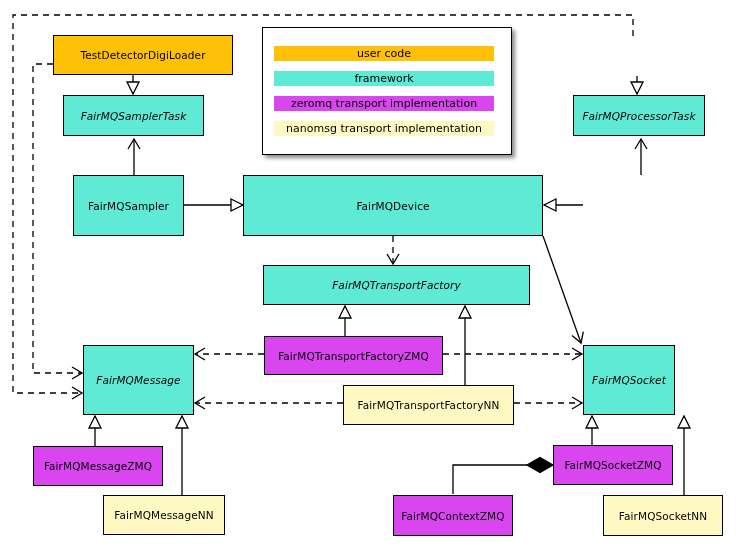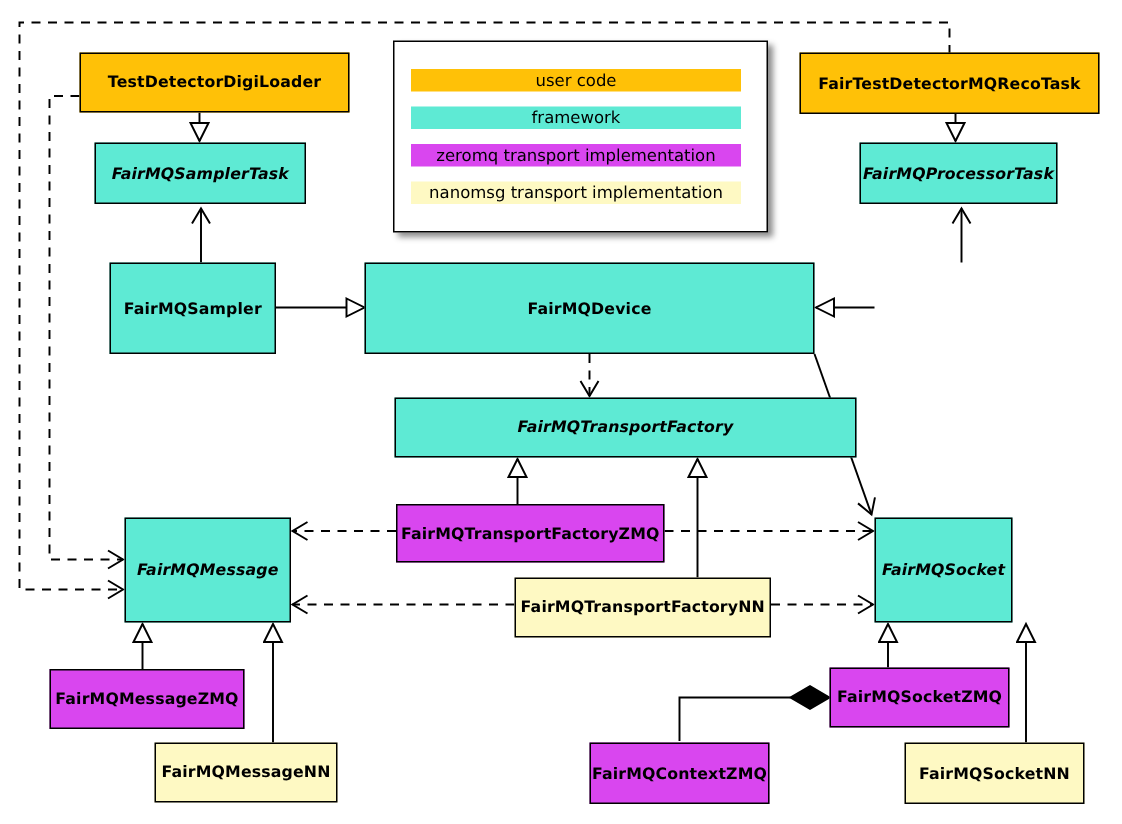--- a/index.html
+++ b/index.html
@@ -11,7 +11,7 @@
   .node {
     position:absolute; z-index:2; box-sizing:border-box;
     border:1.5px solid #000; display:flex; align-items:center; justify-content:center;
-    font-weight:bold; font-size:10.5px; color:#000; text-align:center;
+    font-weight:normal; font-size:10.5px; color:#000; text-align:center;
     white-space:nowrap; letter-spacing:0.1px;
   }
   .abstract { font-style:italic; }

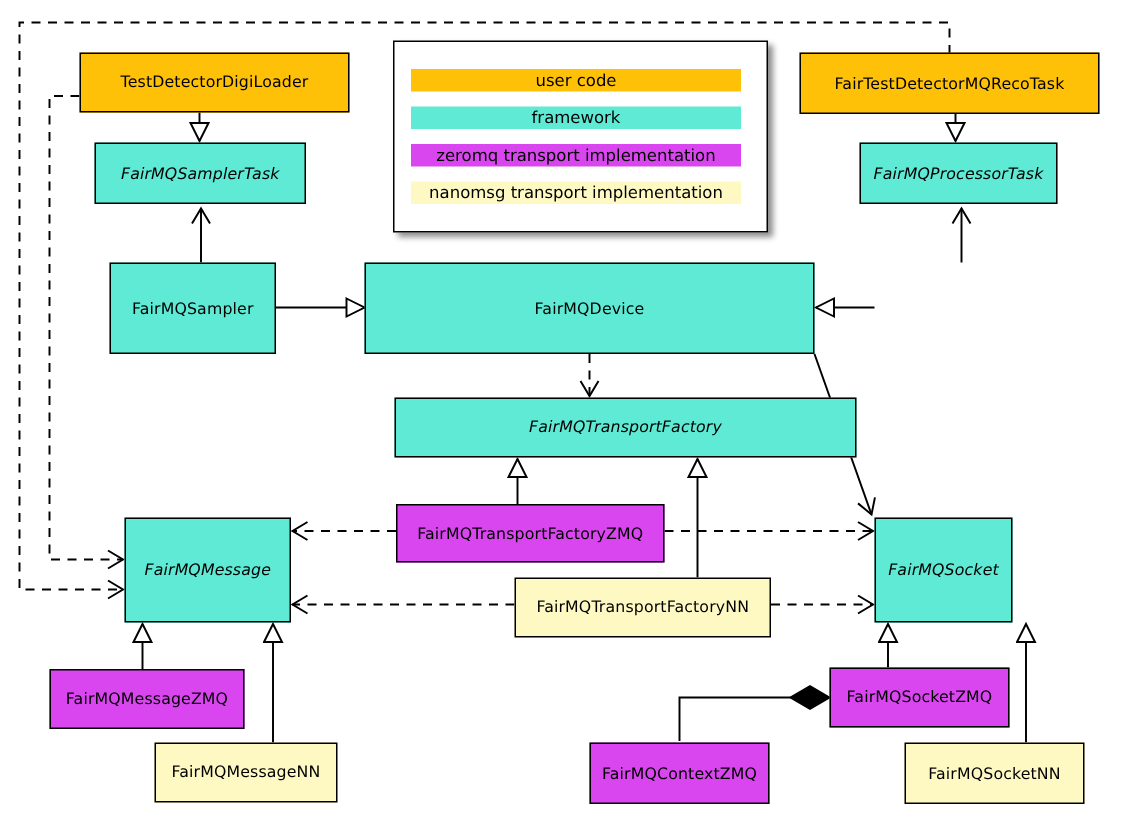--- a/index.html
+++ b/index.html
@@ -86,7 +86,6 @@
   </div>
 
   <div class="node user" style="left:53px;top:35px;width:180px;height:40px">TestDetectorDigiLoader</div>
-  <div class="node user" style="left:533px;top:35px;width:200px;height:41px">FairTestDetectorMQRecoTask</div>
   <div class="node framework abstract" style="left:573px;top:95px;width:132px;height:41px">FairMQProcessorTask</div>
   <div class="node framework abstract" style="left:63px;top:95px;width:141px;height:41px">FairMQSamplerTask</div>
   <div class="node framework" style="left:73px;top:175px;width:111px;height:61px">FairMQSampler</div>

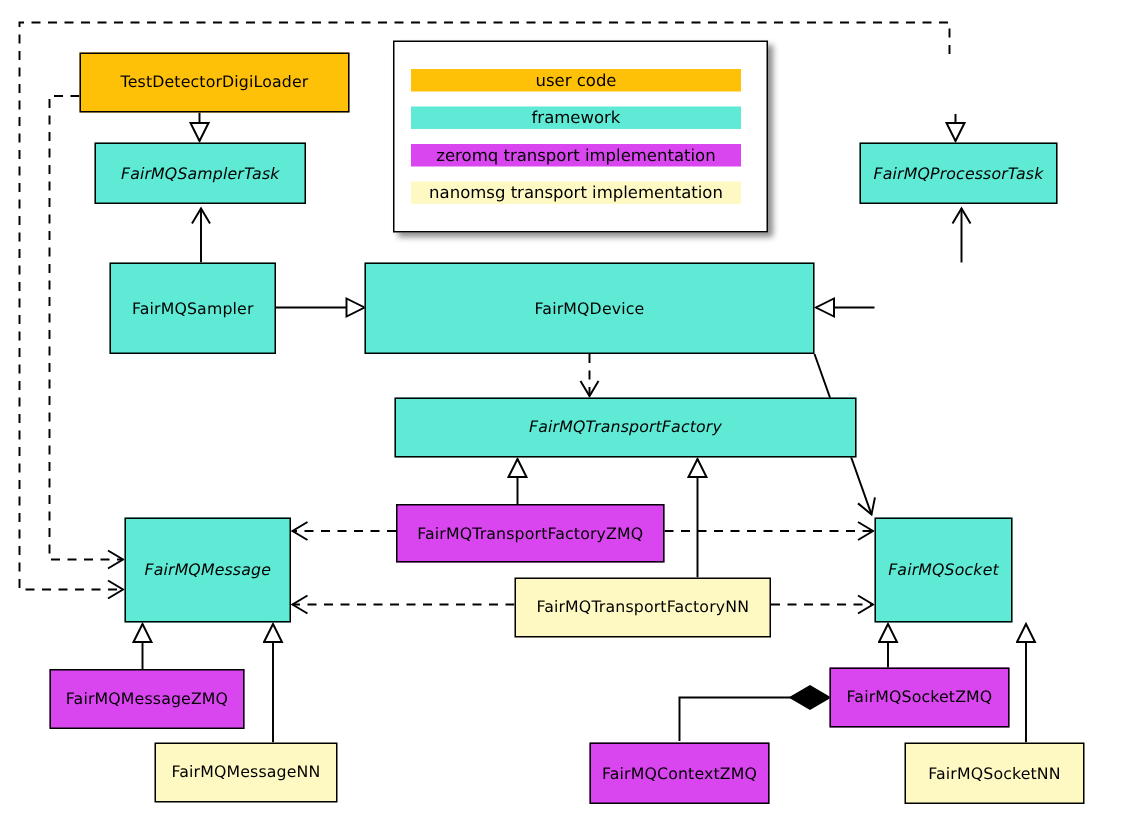--- a/index.html
+++ b/index.html
@@ -90,7 +90,7 @@
   <div class="node framework abstract" style="left:63px;top:95px;width:141px;height:41px">FairMQSamplerTask</div>
   <div class="node framework" style="left:73px;top:175px;width:111px;height:61px">FairMQSampler</div>
   <div class="node framework" style="left:243px;top:175px;width:300px;height:61px">FairMQDevice</div>
-  <div class="node framework abstract" style="left:263px;top:265px;width:308px;height:40px">FairMQTransportFactory</div>
+  <div class="node framework abstract" style="left:263px;top:265px;width:267px;height:40px">FairMQTransportFactory</div>
   <div class="node zeromq" style="left:264px;top:336px;width:179px;height:39px">FairMQTransportFactoryZMQ</div>
   <div class="node nanomsg" style="left:343px;top:385px;width:171px;height:40px">FairMQTransportFactoryNN</div>
   <div class="node framework abstract" style="left:83px;top:345px;width:111px;height:70px">FairMQMessage</div>

